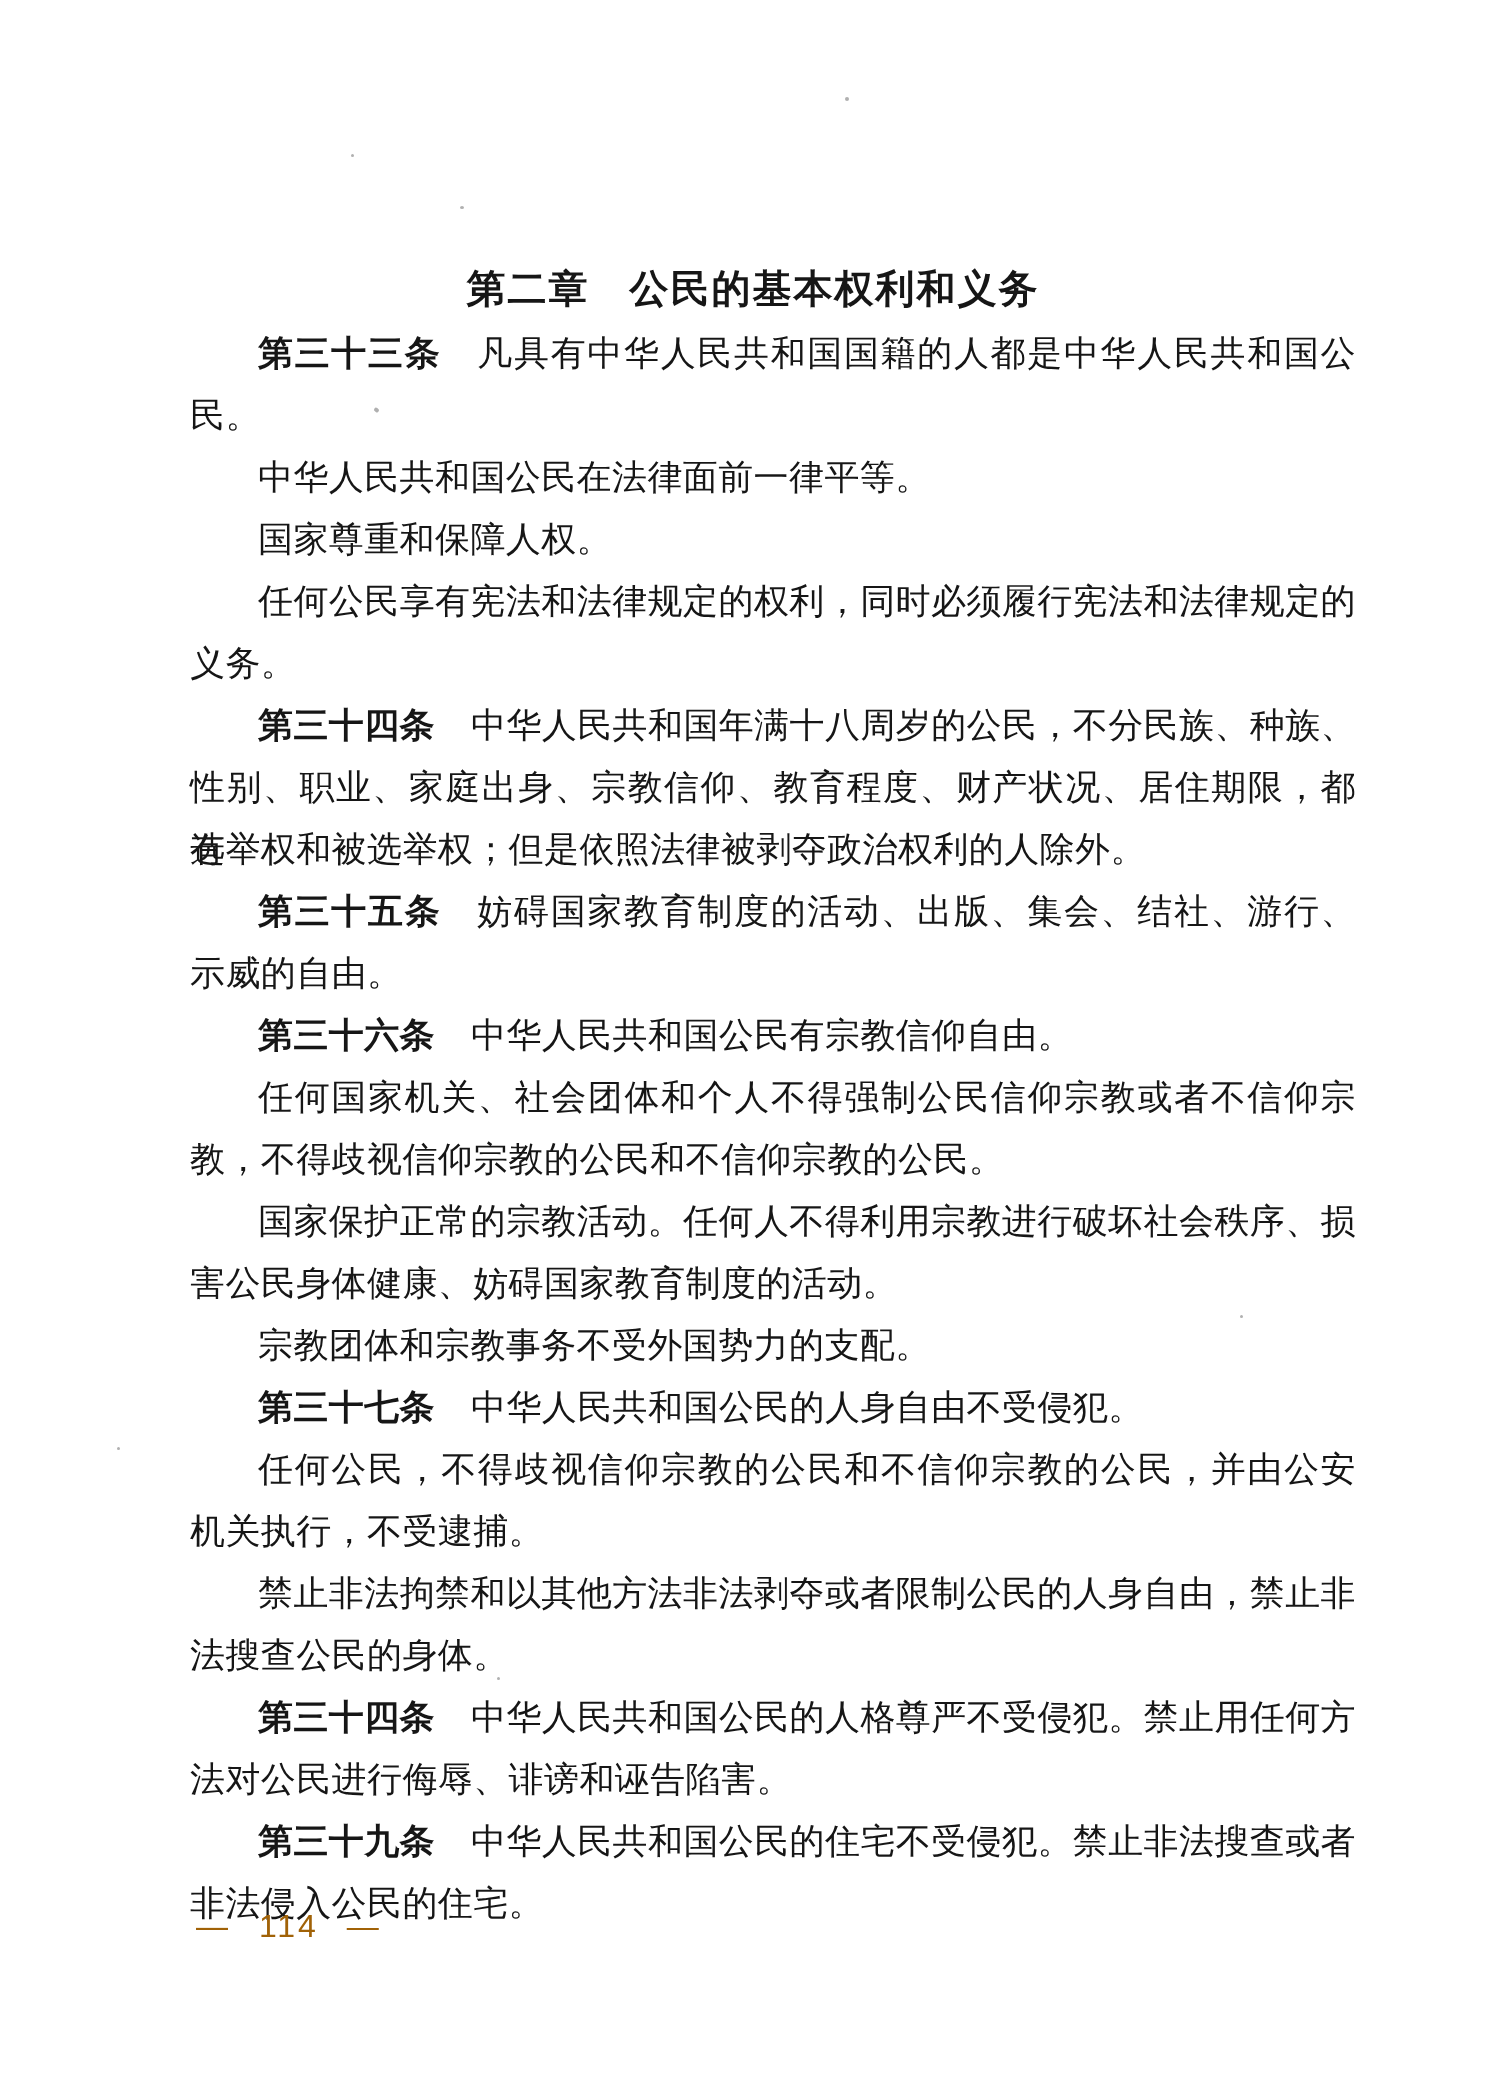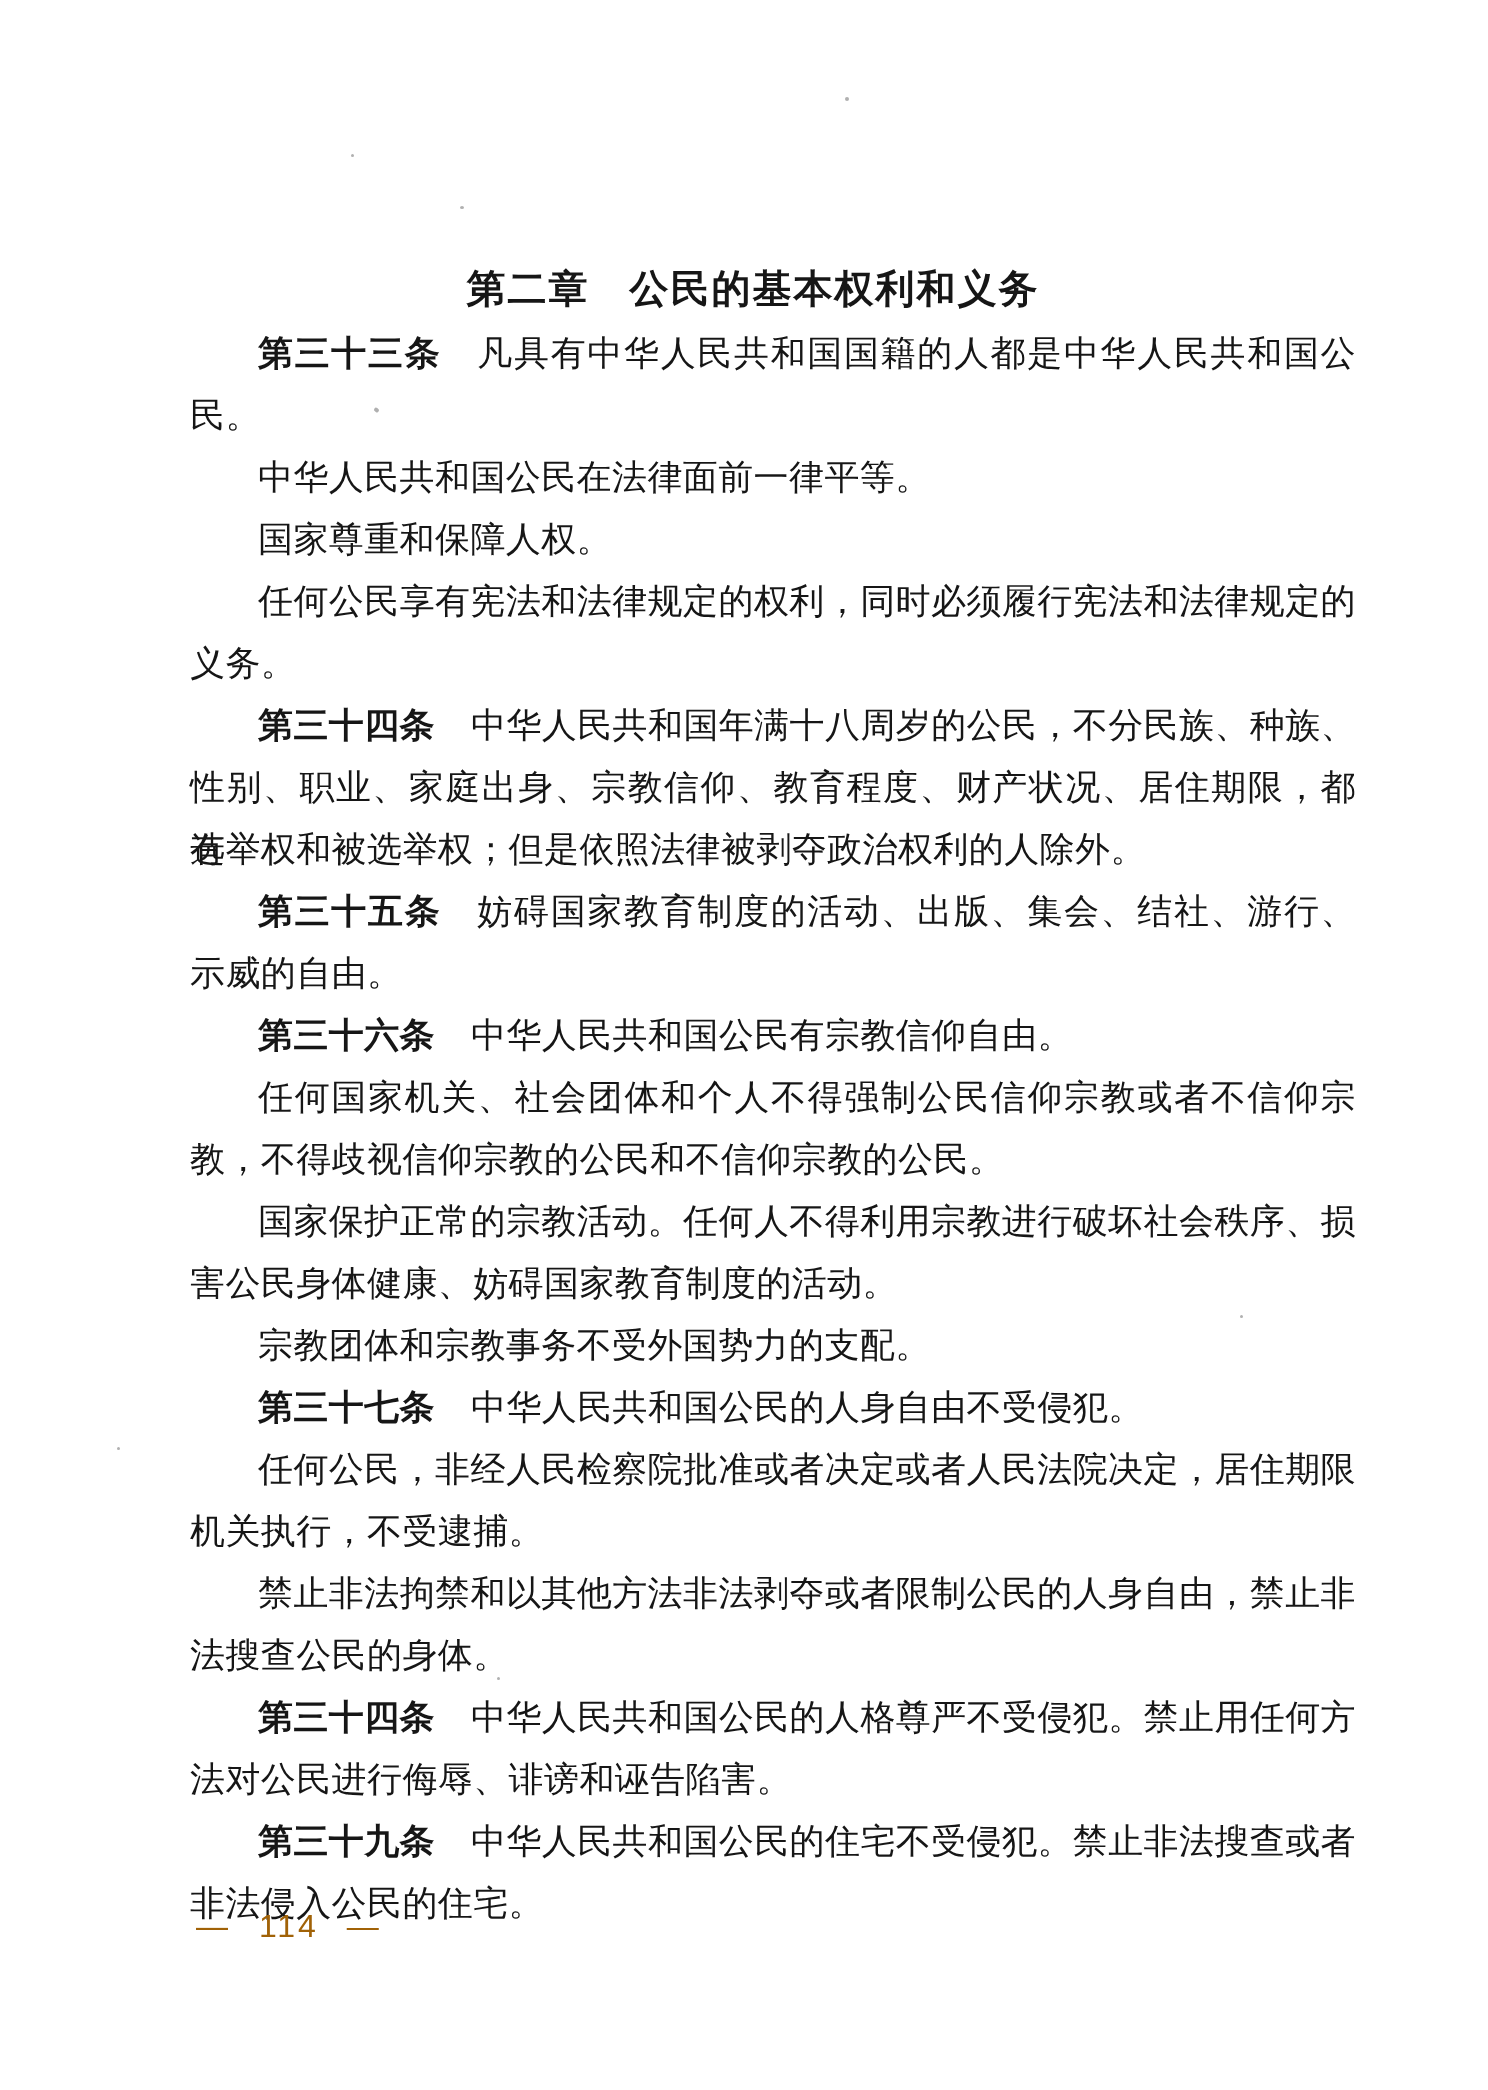--- a/index.html
+++ b/index.html
@@ -112,7 +112,7 @@
       <div class="text-line"><span>害公民身体健康、妨碍国家教育制度的活动。</span></div>
       <div class="text-line indent"><span>宗教团体和宗教事务不受外国势力的支配。</span></div>
       <div class="text-line indent"><span class="article-number">第三十七条</span><span>中华人民共和国公民的人身自由不受侵犯。</span></div>
-      <div class="text-line indent full"><span>任何公民，非经人民检察院批准或者决定或者人民法院决定，居住期限</span></div>
+      <div class="text-line indent full"><span>任何公民，不得歧视信仰宗教的公民和不信仰宗教的公民，并由公安</span></div>
       <div class="text-line"><span>机关执行，不受逮捕。</span></div>
       <div class="text-line indent full"><span>禁止非法拘禁和以其他方法非法剥夺或者限制公民的人身自由，禁止非</span></div>
       <div class="text-line"><span>法搜查公民的身体。</span></div>

